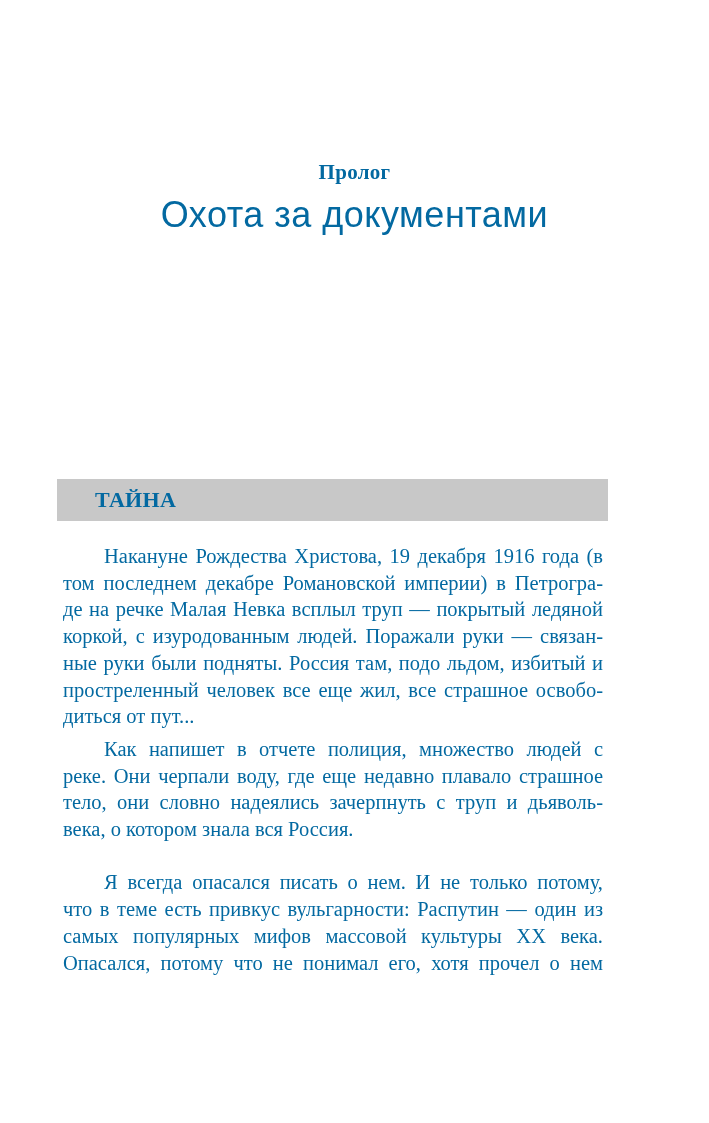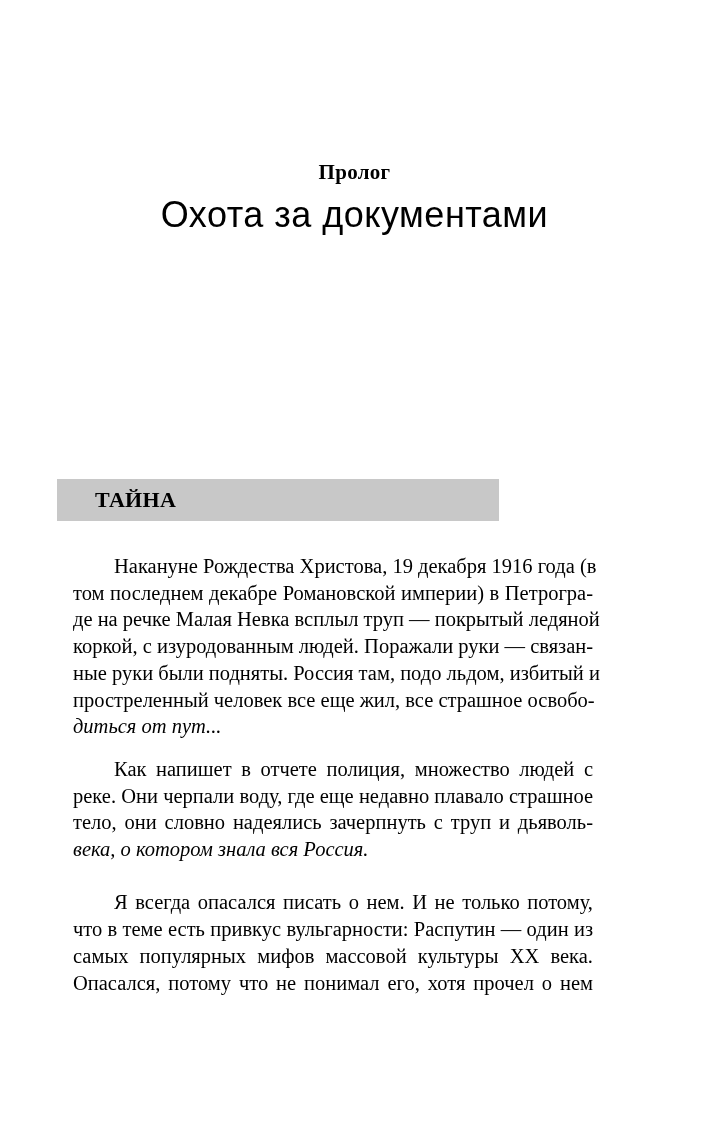--- a/index.html
+++ b/index.html
@@ -76,7 +76,7 @@
 </head>
 <body>
 
-<div class="page" style="background: rgb(255, 255, 255); color: #000000;">
+<div class="page" style="background: rgb(255, 255, 255); color: #0369a1;">
   <div class="kicker">Пролог</div>
   <h1 class="title">Охота за документами</h1>
   <div class="section-bar" style="background: rgb(200, 200, 200);">

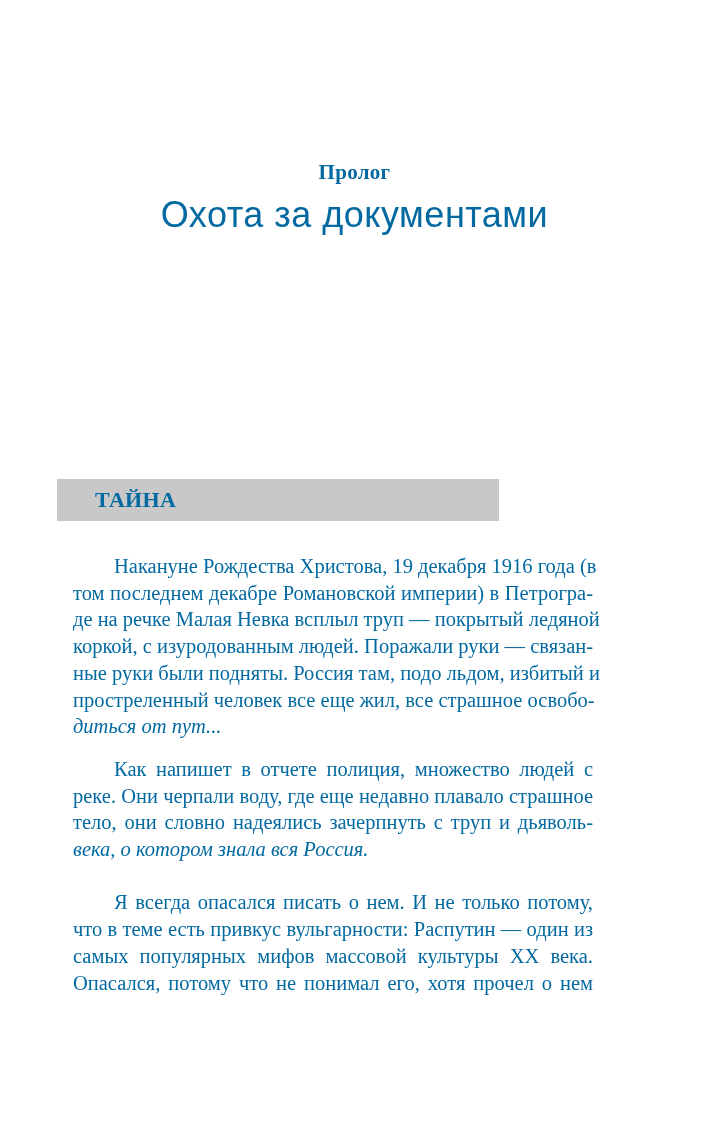--- a/index.html
+++ b/index.html
@@ -37,7 +37,7 @@
     position: absolute;
     left: 57px;
     top: 479px;
-    width: 442px;
+    width: 551px;
     height: 42px;
     background: #c8c8c8;
     display: flex;

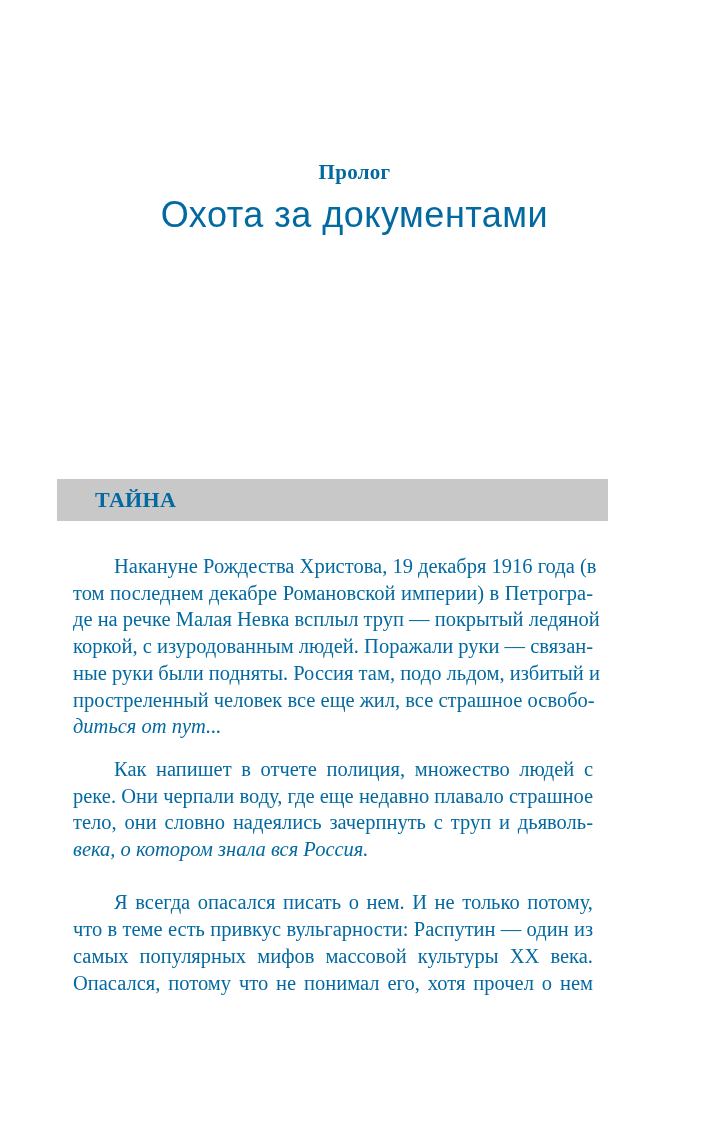--- a/index.html
+++ b/index.html
@@ -57,7 +57,7 @@
     font-size: 20.5px;
     line-height: 26.7px;
   }
-  .paragraph { margin: 16px; }
+  .paragraph { margin: 6px; }
   .paragraph.spaced { margin-top: 26.7px; }
   .bl {
     text-align: justify;

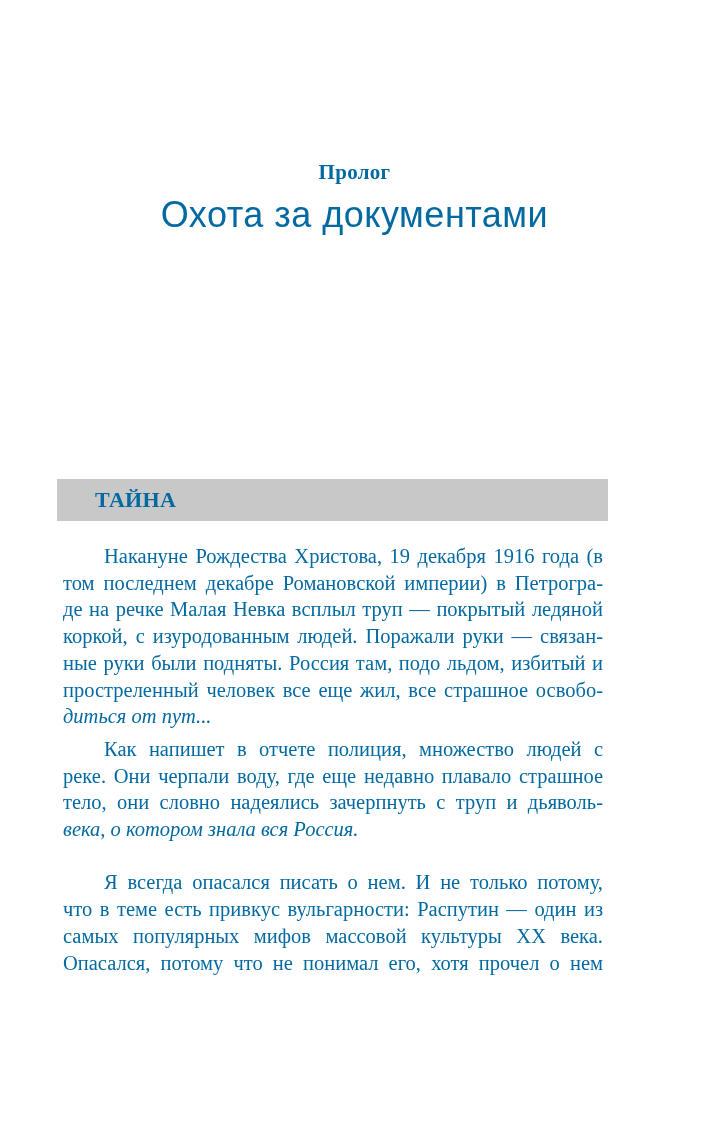--- a/index.html
+++ b/index.html
@@ -67,7 +67,6 @@
   .bl.flush {
     text-align: center;
     text-align-last: left;
-    font-style: italic;
   }
   .bl.first {
     text-indent: 41px;

